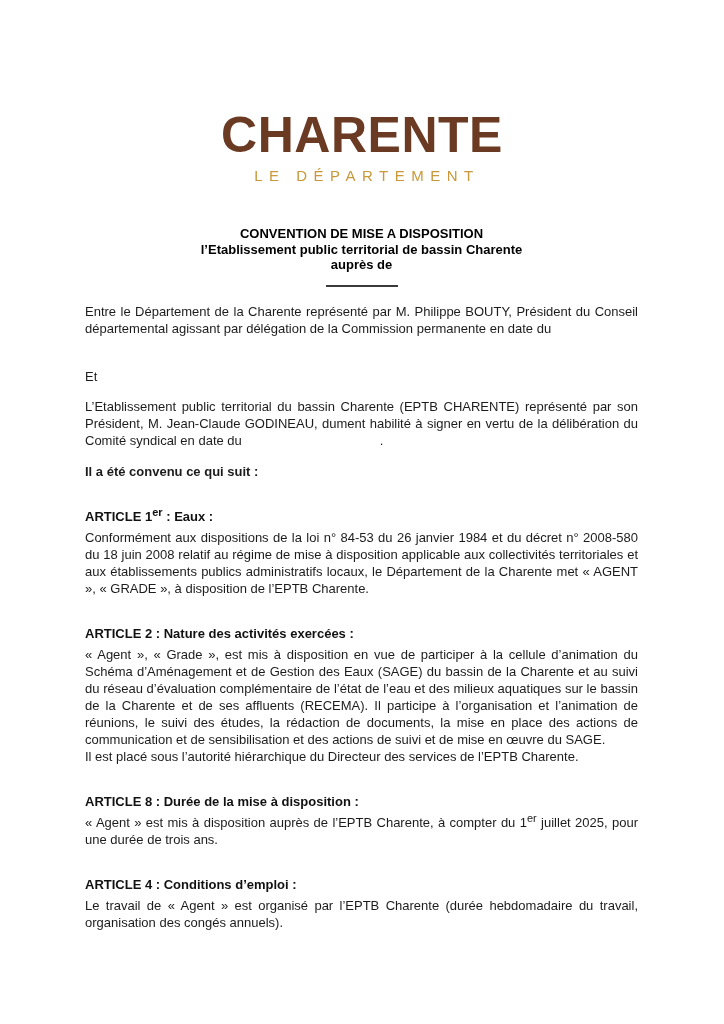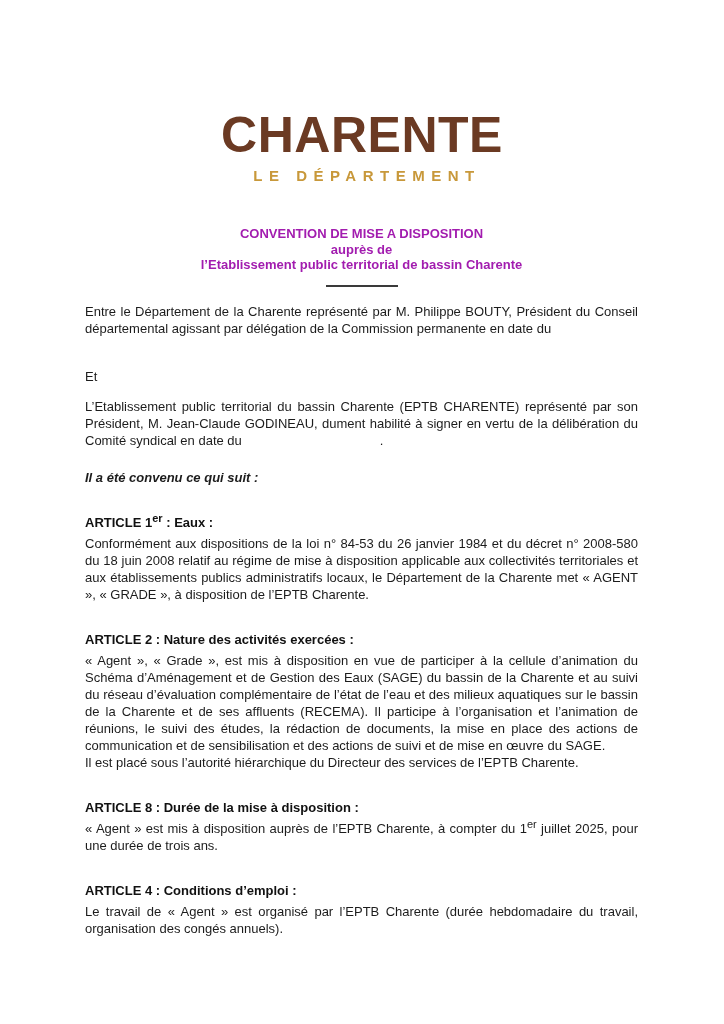--- a/index.html
+++ b/index.html
@@ -30,7 +30,7 @@
     margin-top: 8px;
     font-size: 15px;
     line-height: 16px;
-    font-weight: bold;
+    font-weight: normal;
     letter-spacing: 6.5px;
     padding-left: 10px; 
   }

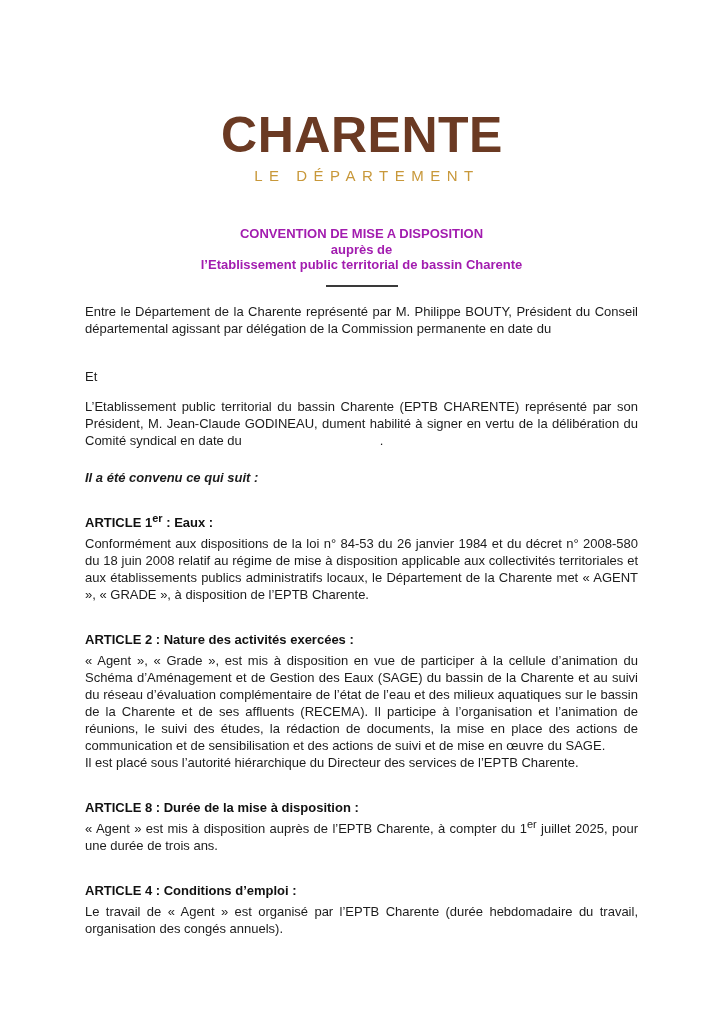--- a/index.html
+++ b/index.html
@@ -42,7 +42,7 @@
     font-weight: bold;
     font-size: 13px;
     line-height: 15.5px;
-    color: #a21caf;
+    color: #000000;
   }
   .title-rule {
     width: 72px;

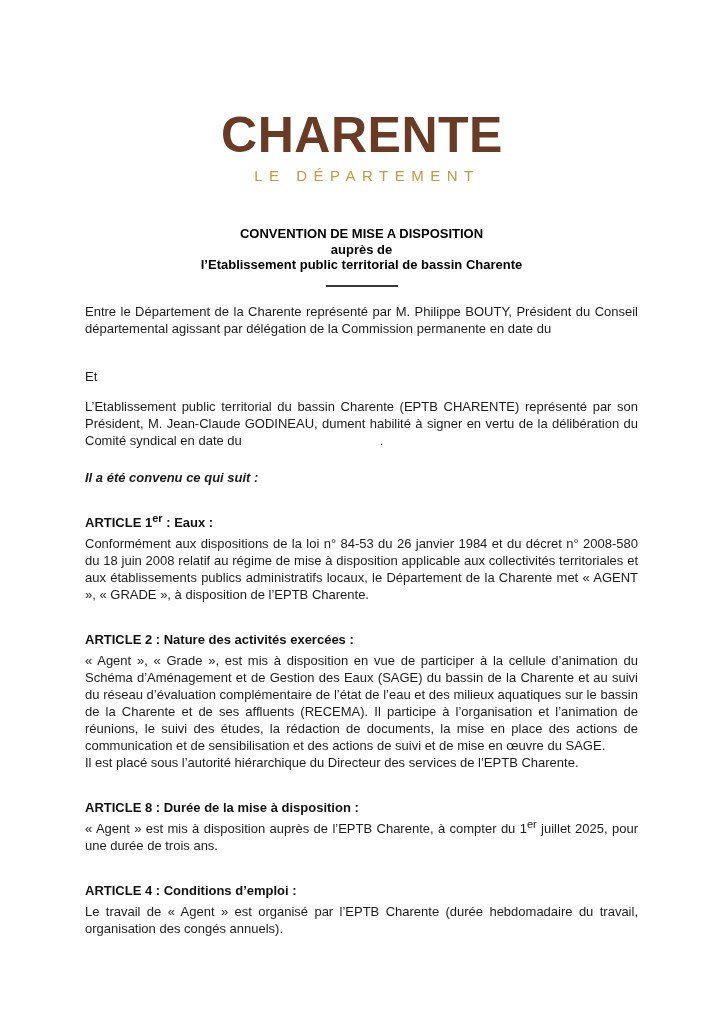--- a/index.html
+++ b/index.html
@@ -84,8 +84,8 @@
 
     <div class="doc-title">
       <div>CONVENTION DE MISE A DISPOSITION</div>
+      <div>l’Etablissement public territorial de bassin Charente</div>
       <div>auprès de</div>
-      <div>l’Etablissement public territorial de bassin Charente</div>
     </div>
     <hr class="title-rule">
 

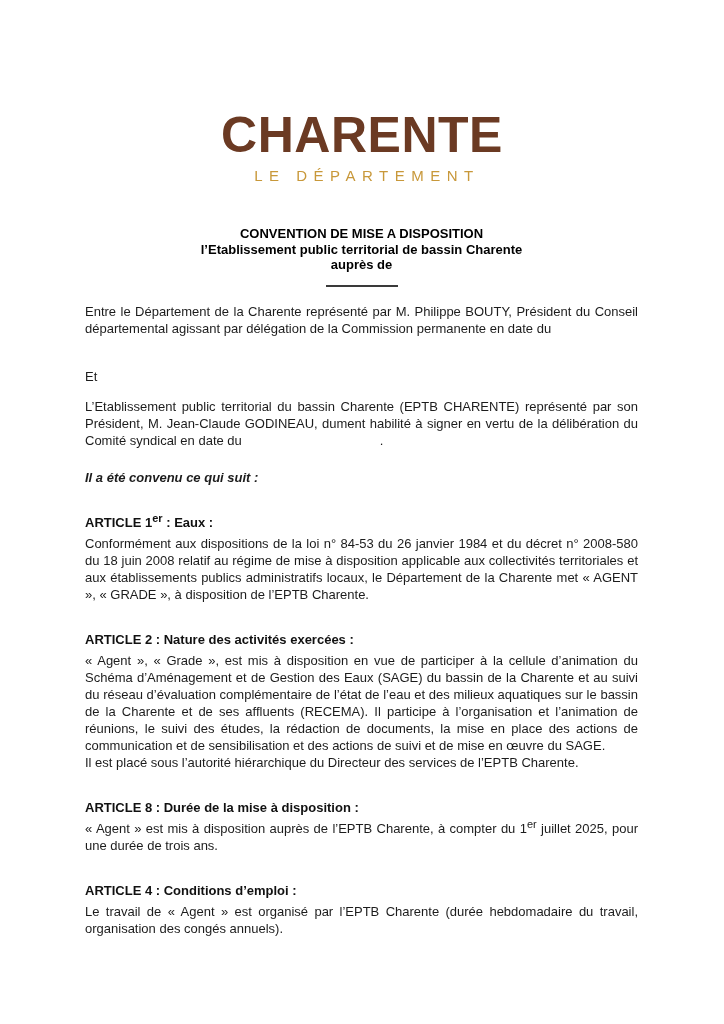--- a/index.html
+++ b/index.html
@@ -58,9 +58,8 @@
   .intro-eptb { margin-top: 13px; }
   .blank-gap { display: inline-block; width: 138px; }
   .agreement {
-    margin-top: 20px;
+    margin-top: 14px;
     font-weight: bold;
-    font-style: italic;
   }
   .article-heading {
     margin-top: 28px;

